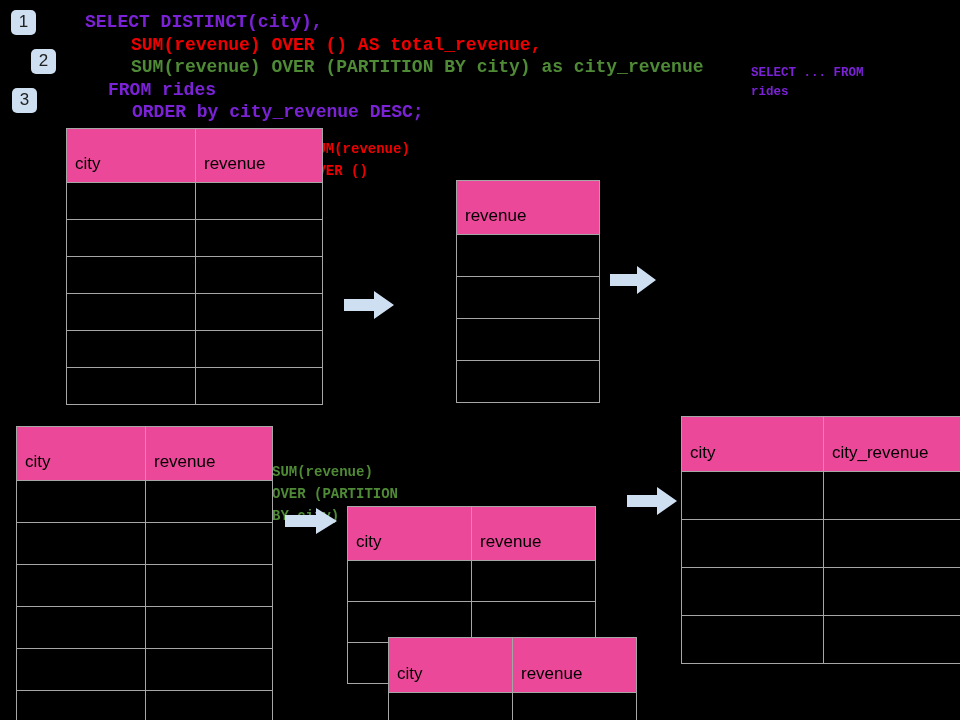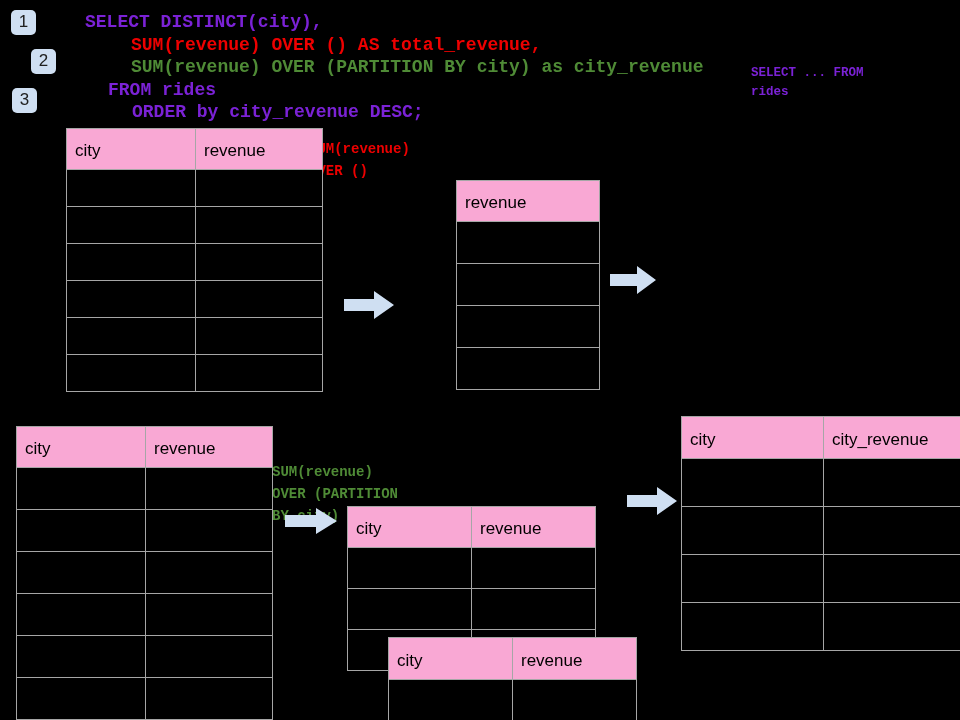--- a/index.html
+++ b/index.html
@@ -83,13 +83,13 @@
   }
   .tbl th {
     border: 1px solid #a6a6a6;
-    background: #f9a8d4;
+    background: #ec4899;
     color: #000000;
     font-family: "Liberation Sans", sans-serif;
     font-weight: normal;
     font-size: 17px;
     text-align: left;
-    padding: 4px 0 0 8px;
+    padding: 17px 0 0 8px;
   }
 
   

